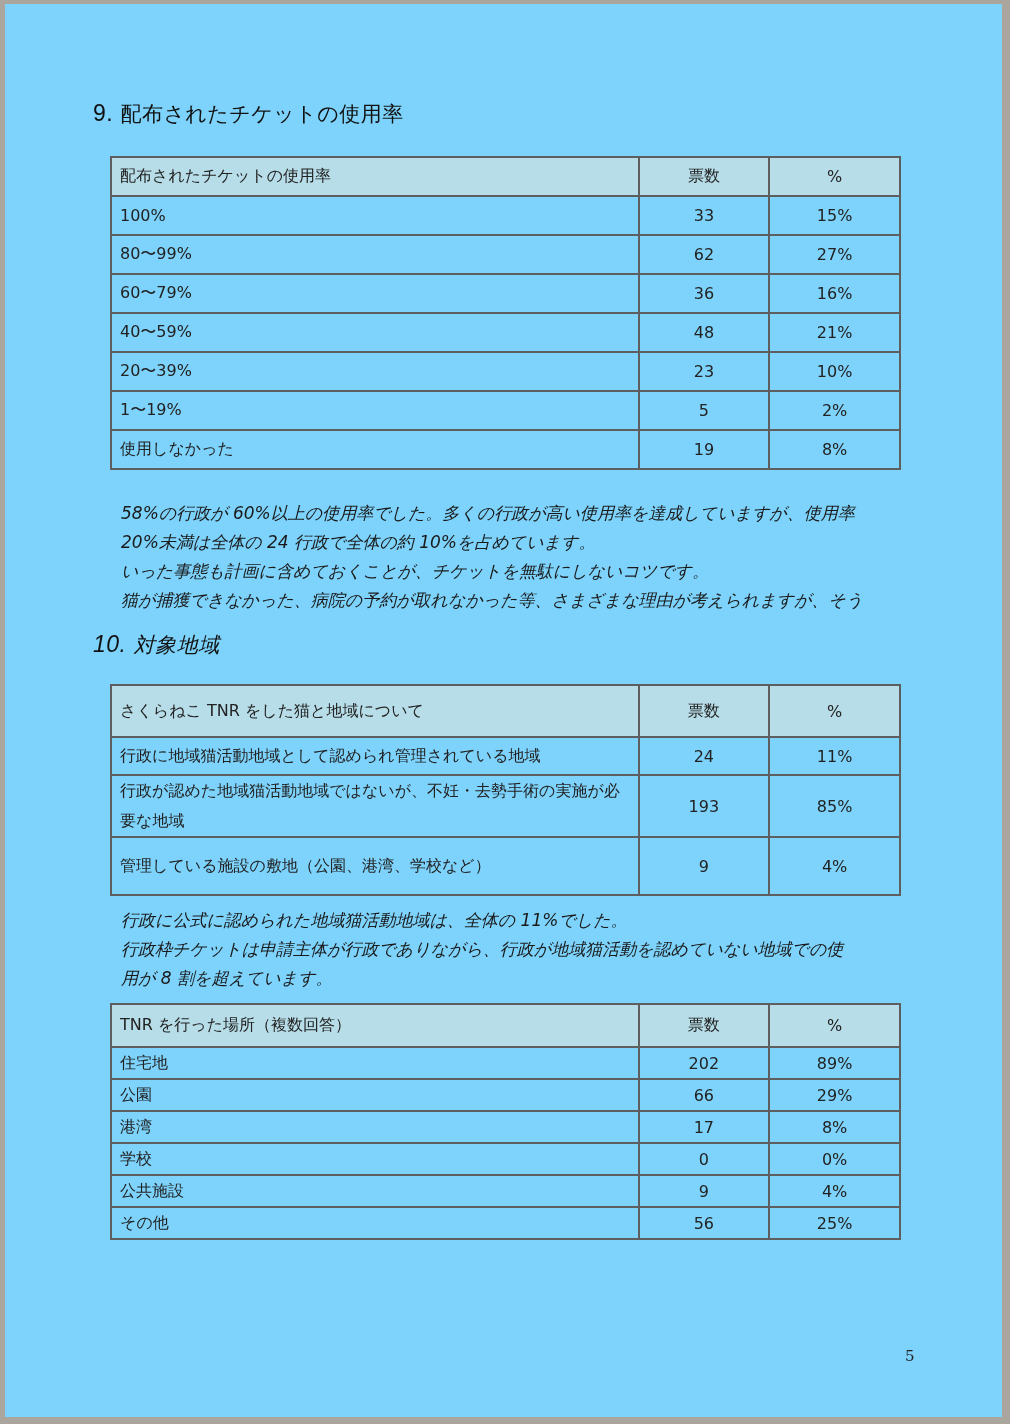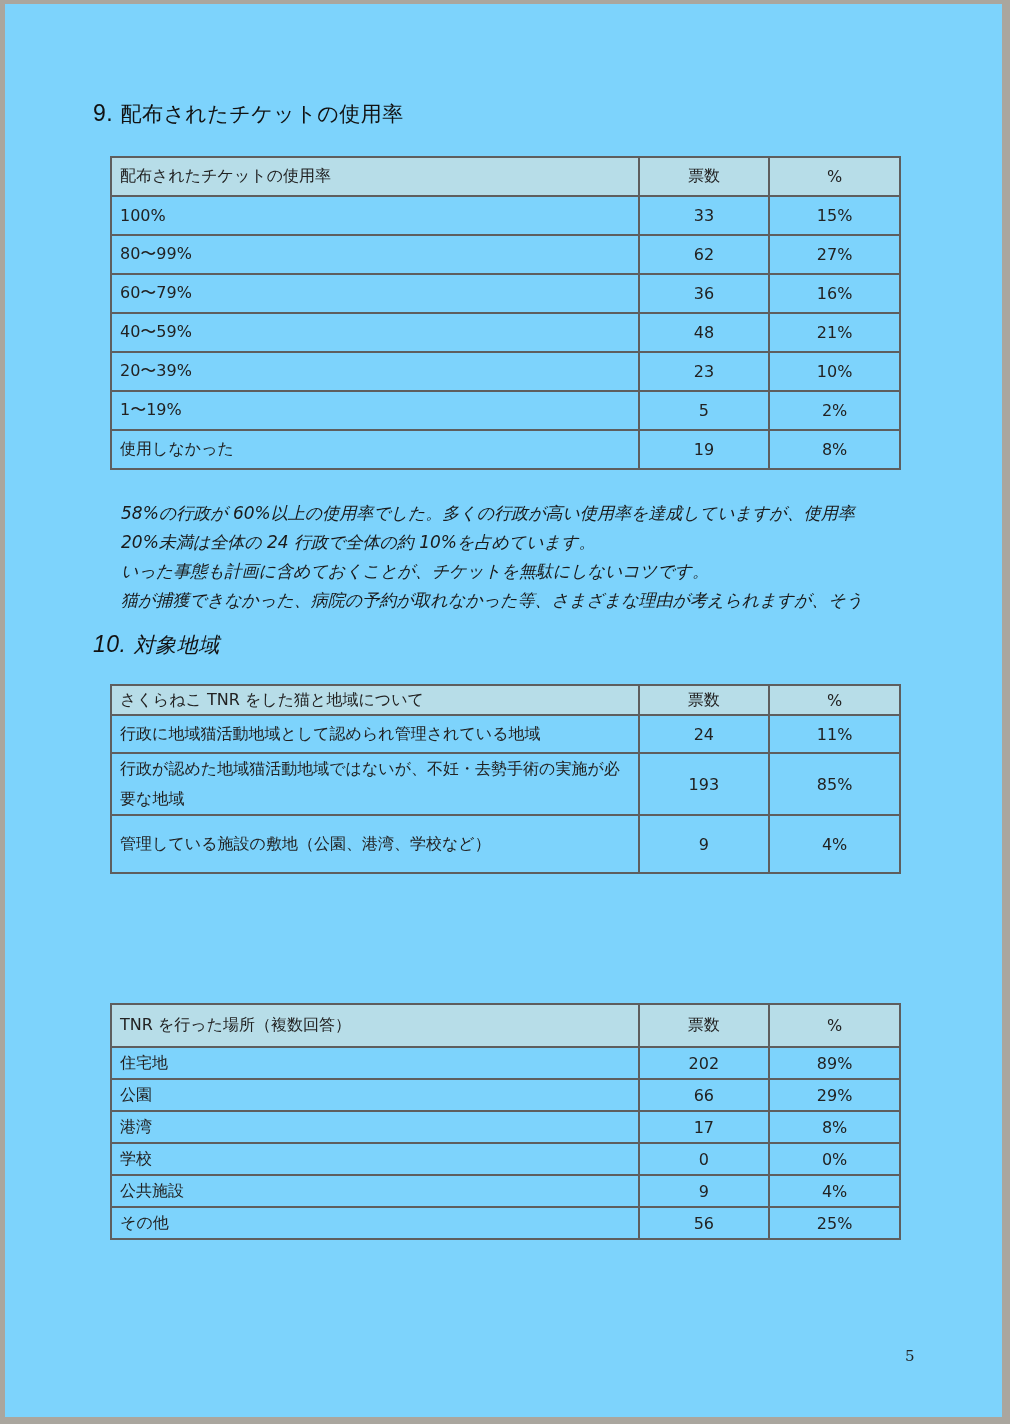--- a/index.html
+++ b/index.html
@@ -60,7 +60,7 @@
     .t1 { top: 152px; }
     .t1 tr { height: 39px; }
     .t2 { top: 680px; }
-    .t2 tr.h { height: 30px; }
+    .t2 tr.h { height: 52px; }
     .t2 tr.r1 { height: 38px; }
     .t2 tr.r2 { height: 62px; }
     .t2 tr.r3 { height: 58px; }

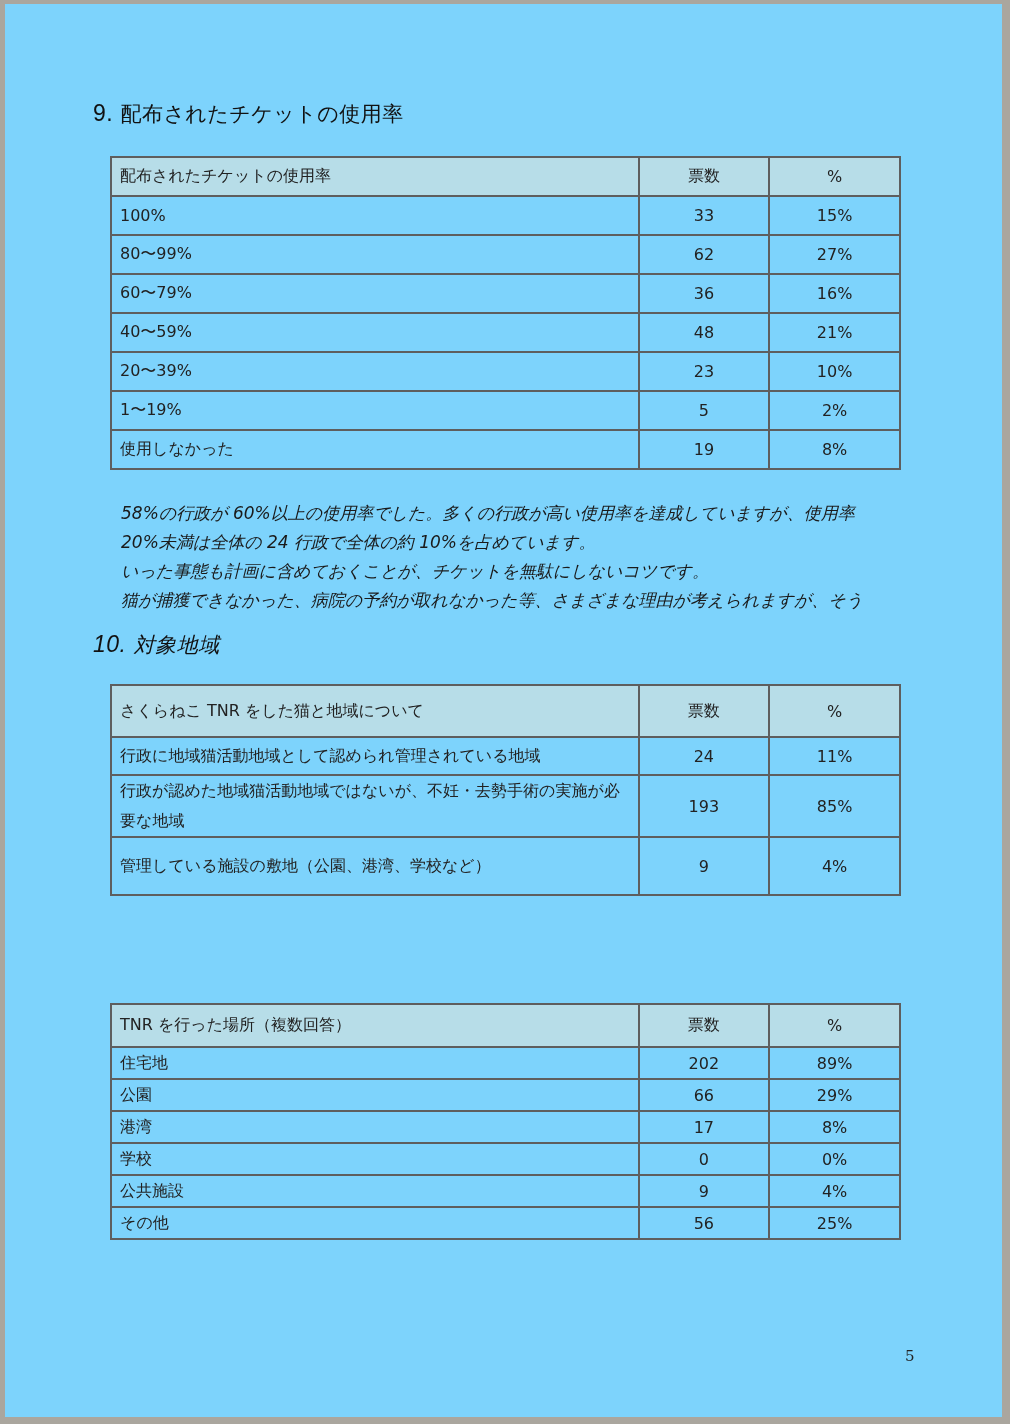--- a/index.html
+++ b/index.html
@@ -182,6 +182,11 @@
   </tbody>
     </table>
 
+  <div class="para p2">
+    <p>行政に公式に認められた地域猫活動地域は、全体の 11%でした。</p>
+    <p>行政枠チケットは申請主体が行政でありながら、行政が地域猫活動を認めていない地域での使</p>
+    <p>用が 8 割を超えています。</p>
+  </div>
 
   <table class="data t3">
     <tbody>

